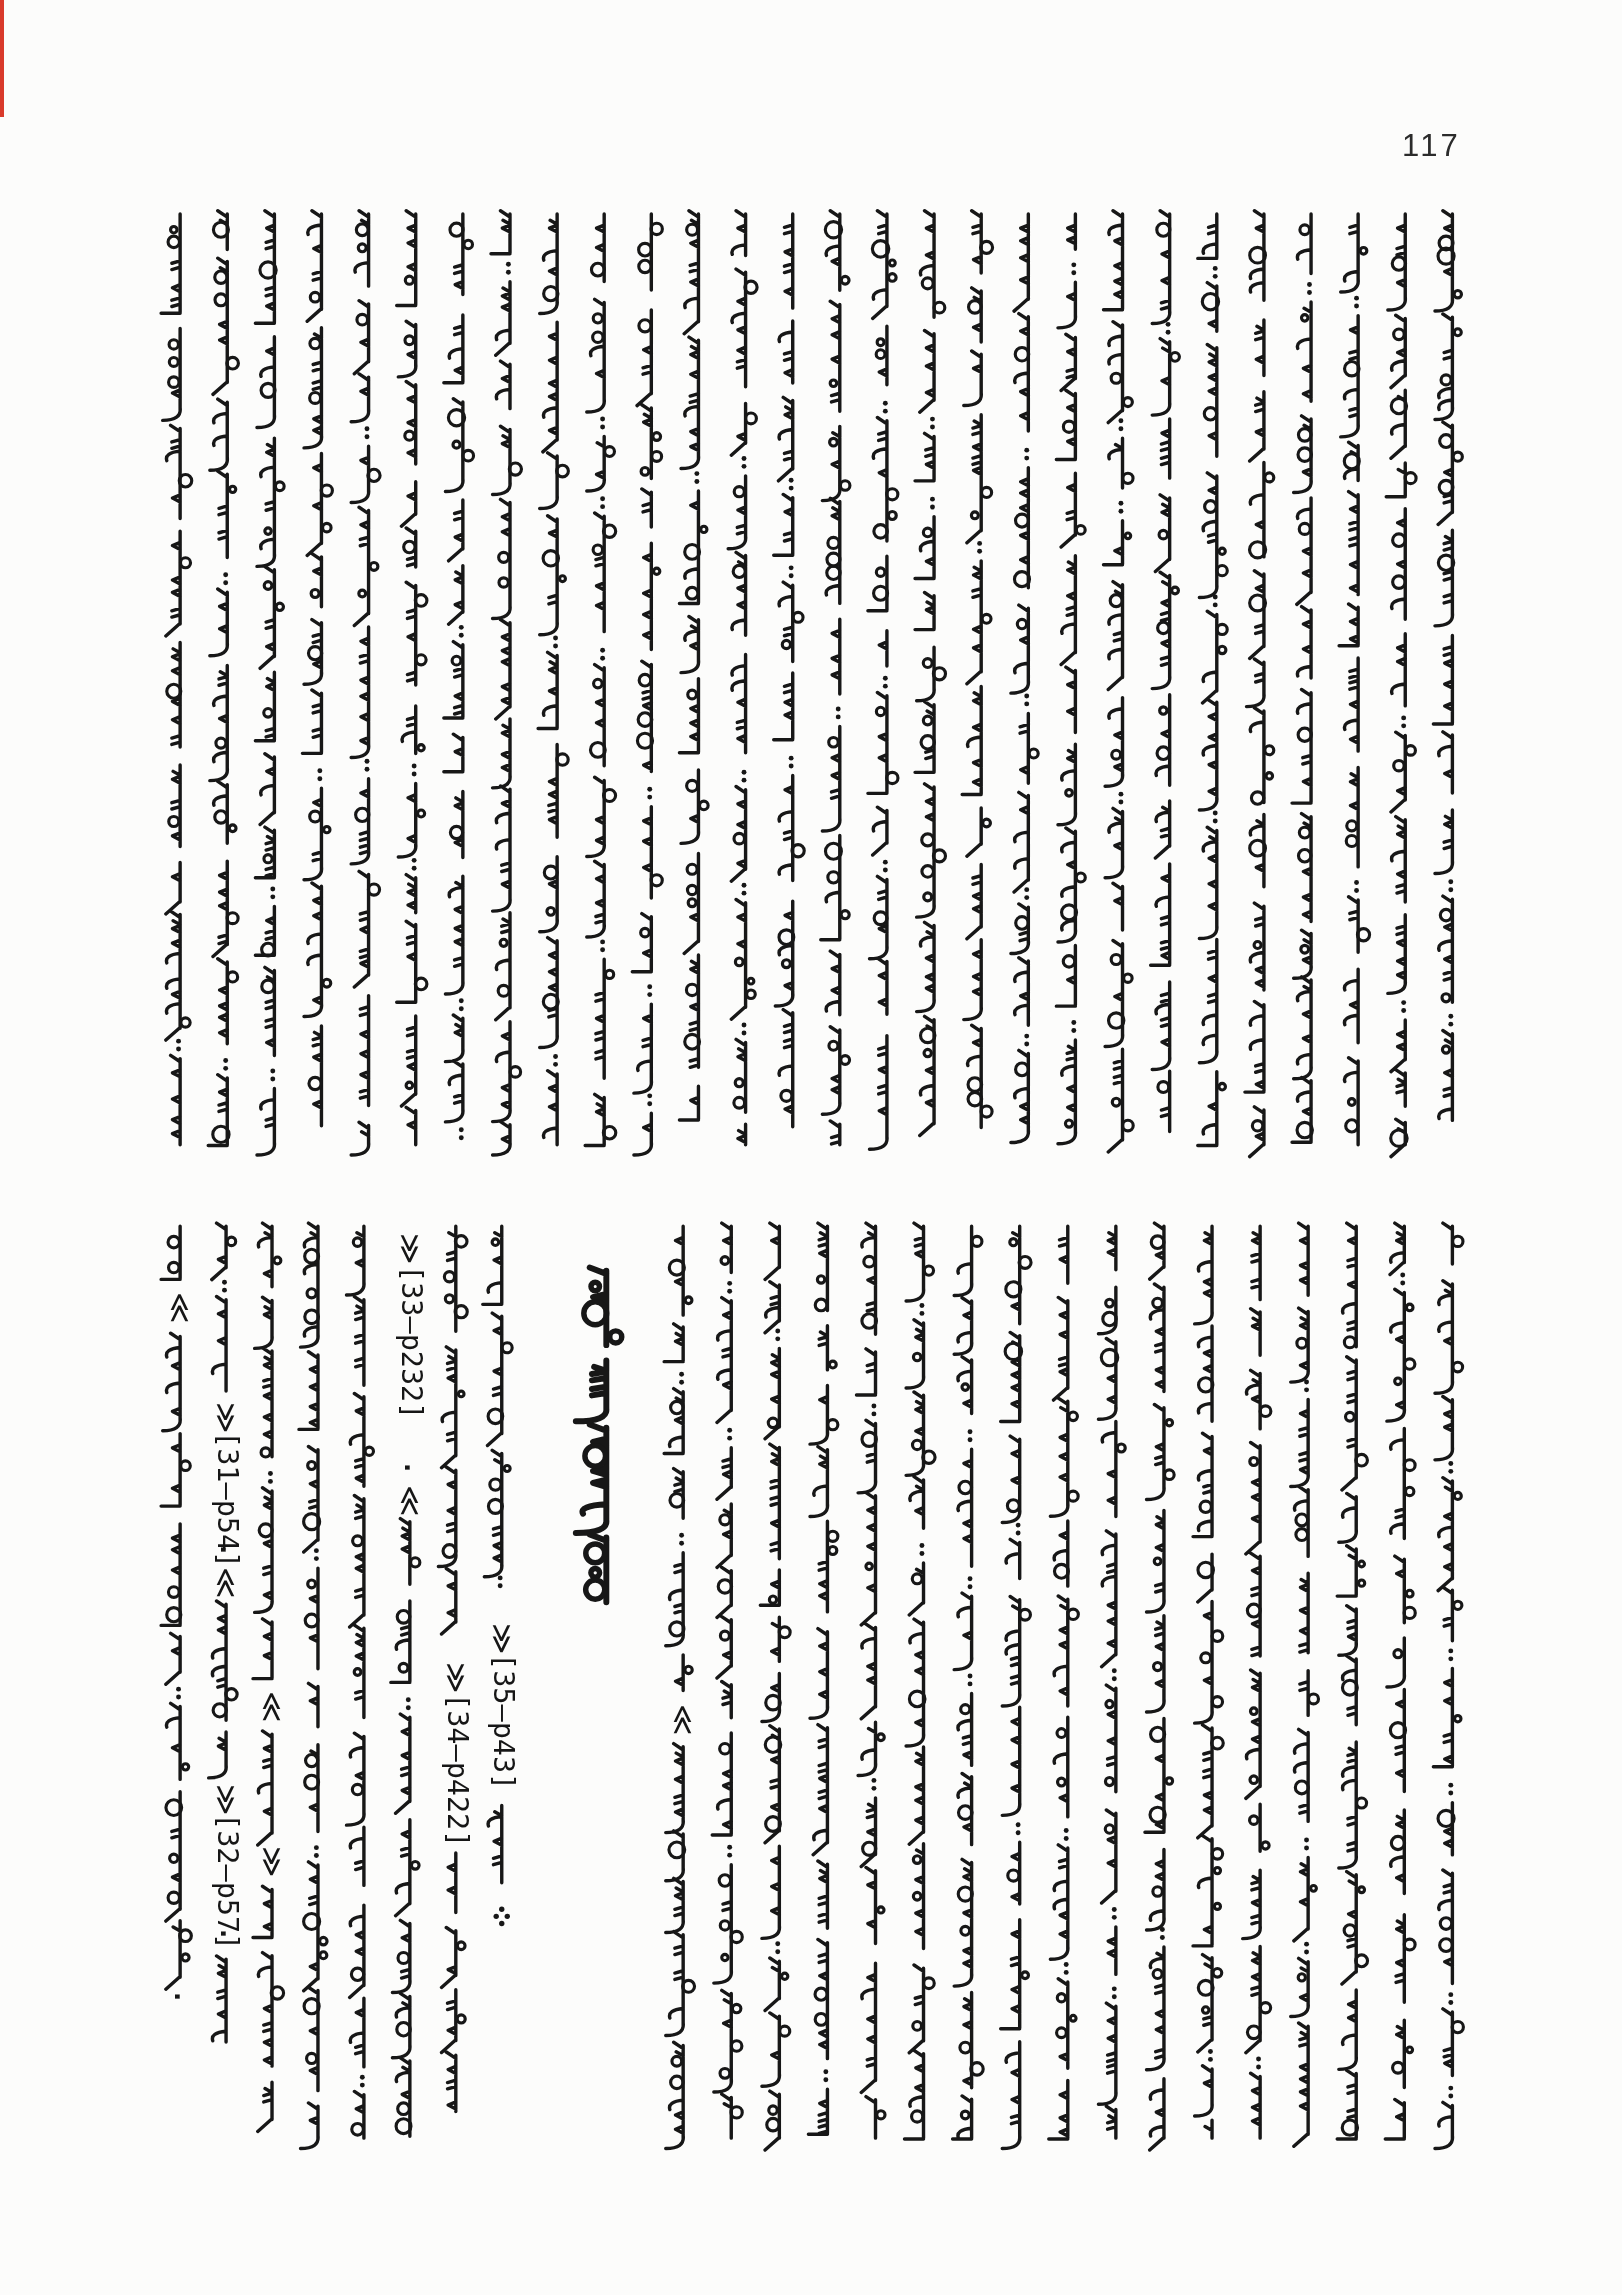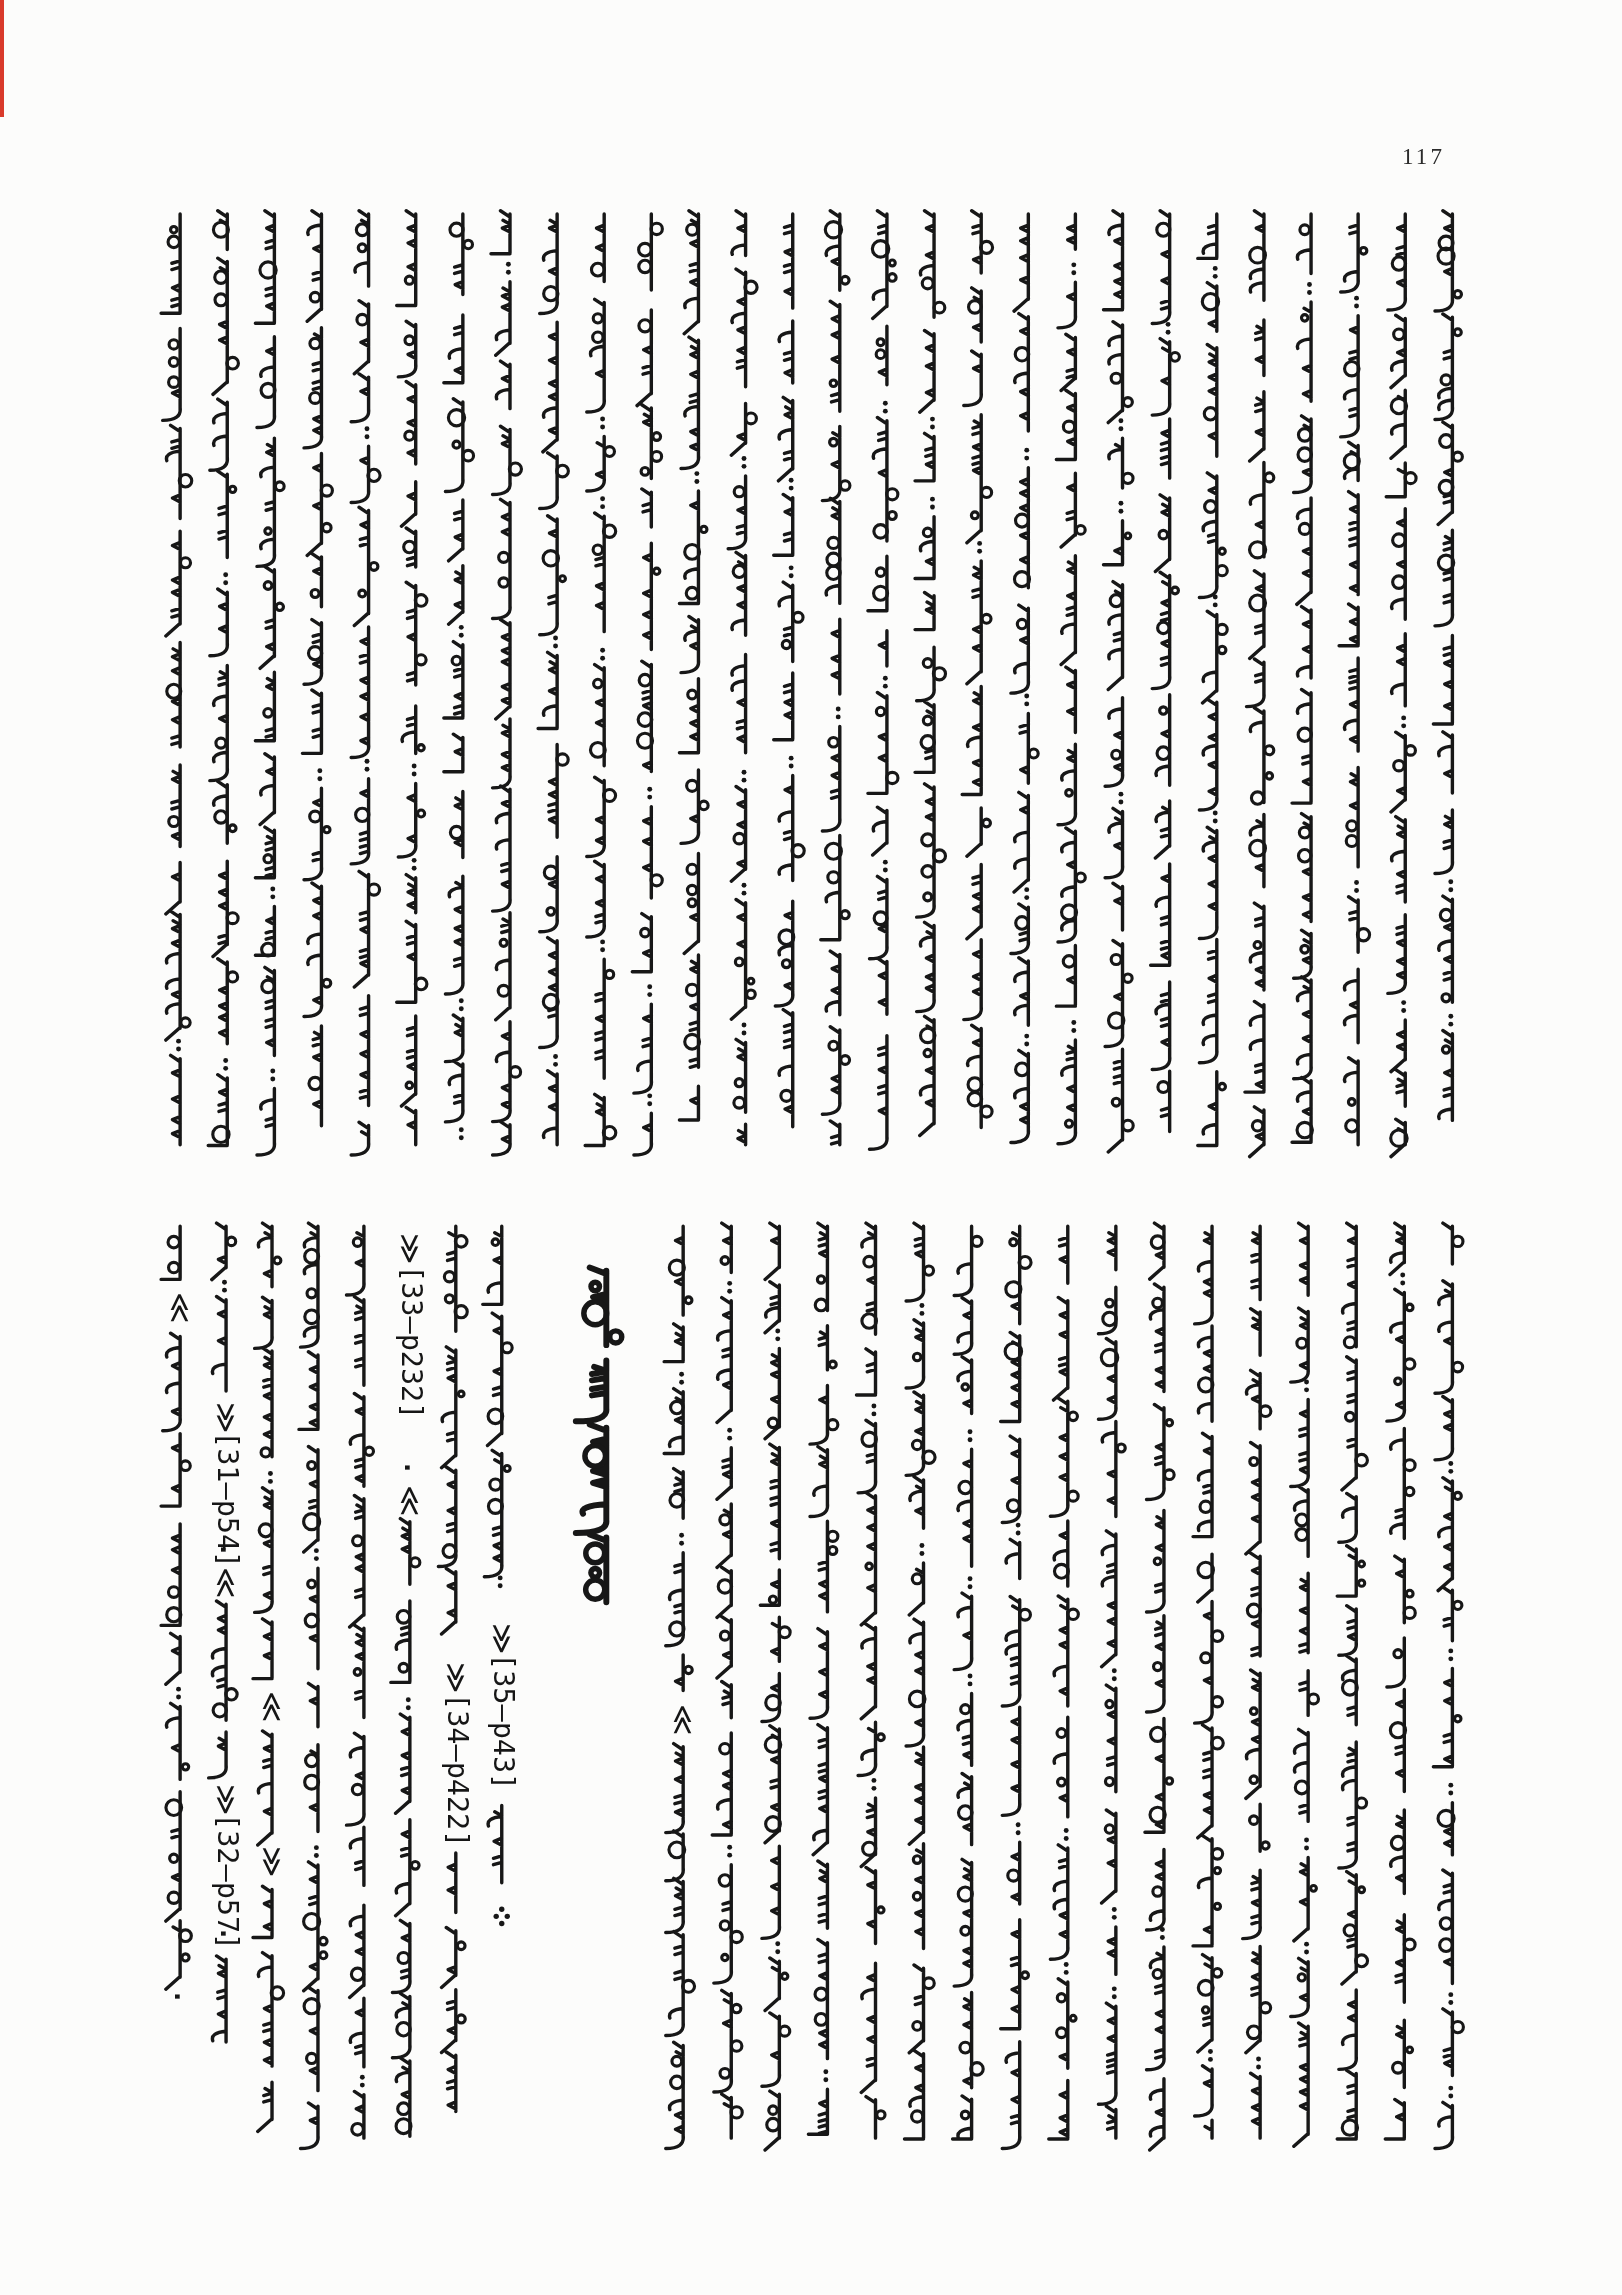--- a/index.html
+++ b/index.html
@@ -6,8 +6,8 @@
   #page{position:relative;width:1623px;height:2295px;background:#fcfcfb;overflow:hidden;
         font-family:"DejaVu Serif",serif;}
   .red-edge{position:absolute;left:0;top:0;width:4px;height:117px;background:#d93a2b;}
-  .pageno{position:absolute;left:1402px;top:144px;font-family:Liberation Serif, serif;
-          font-size:23px;color:#2b2b2b;letter-spacing:3.2px;}
+  .pageno{position:absolute;left:1402px;top:128px;font-family:Liberation Sans, sans-serif;
+          font-size:31px;color:#2b2b2b;letter-spacing:3.2px;}
   #textlayer,#overlay{position:absolute;left:0;top:0;width:1623px;height:2295px;}
   .vtext{position:absolute;transform:rotate(90deg);transform-origin:0 0;white-space:nowrap;
          color:#161616;line-height:1;}

